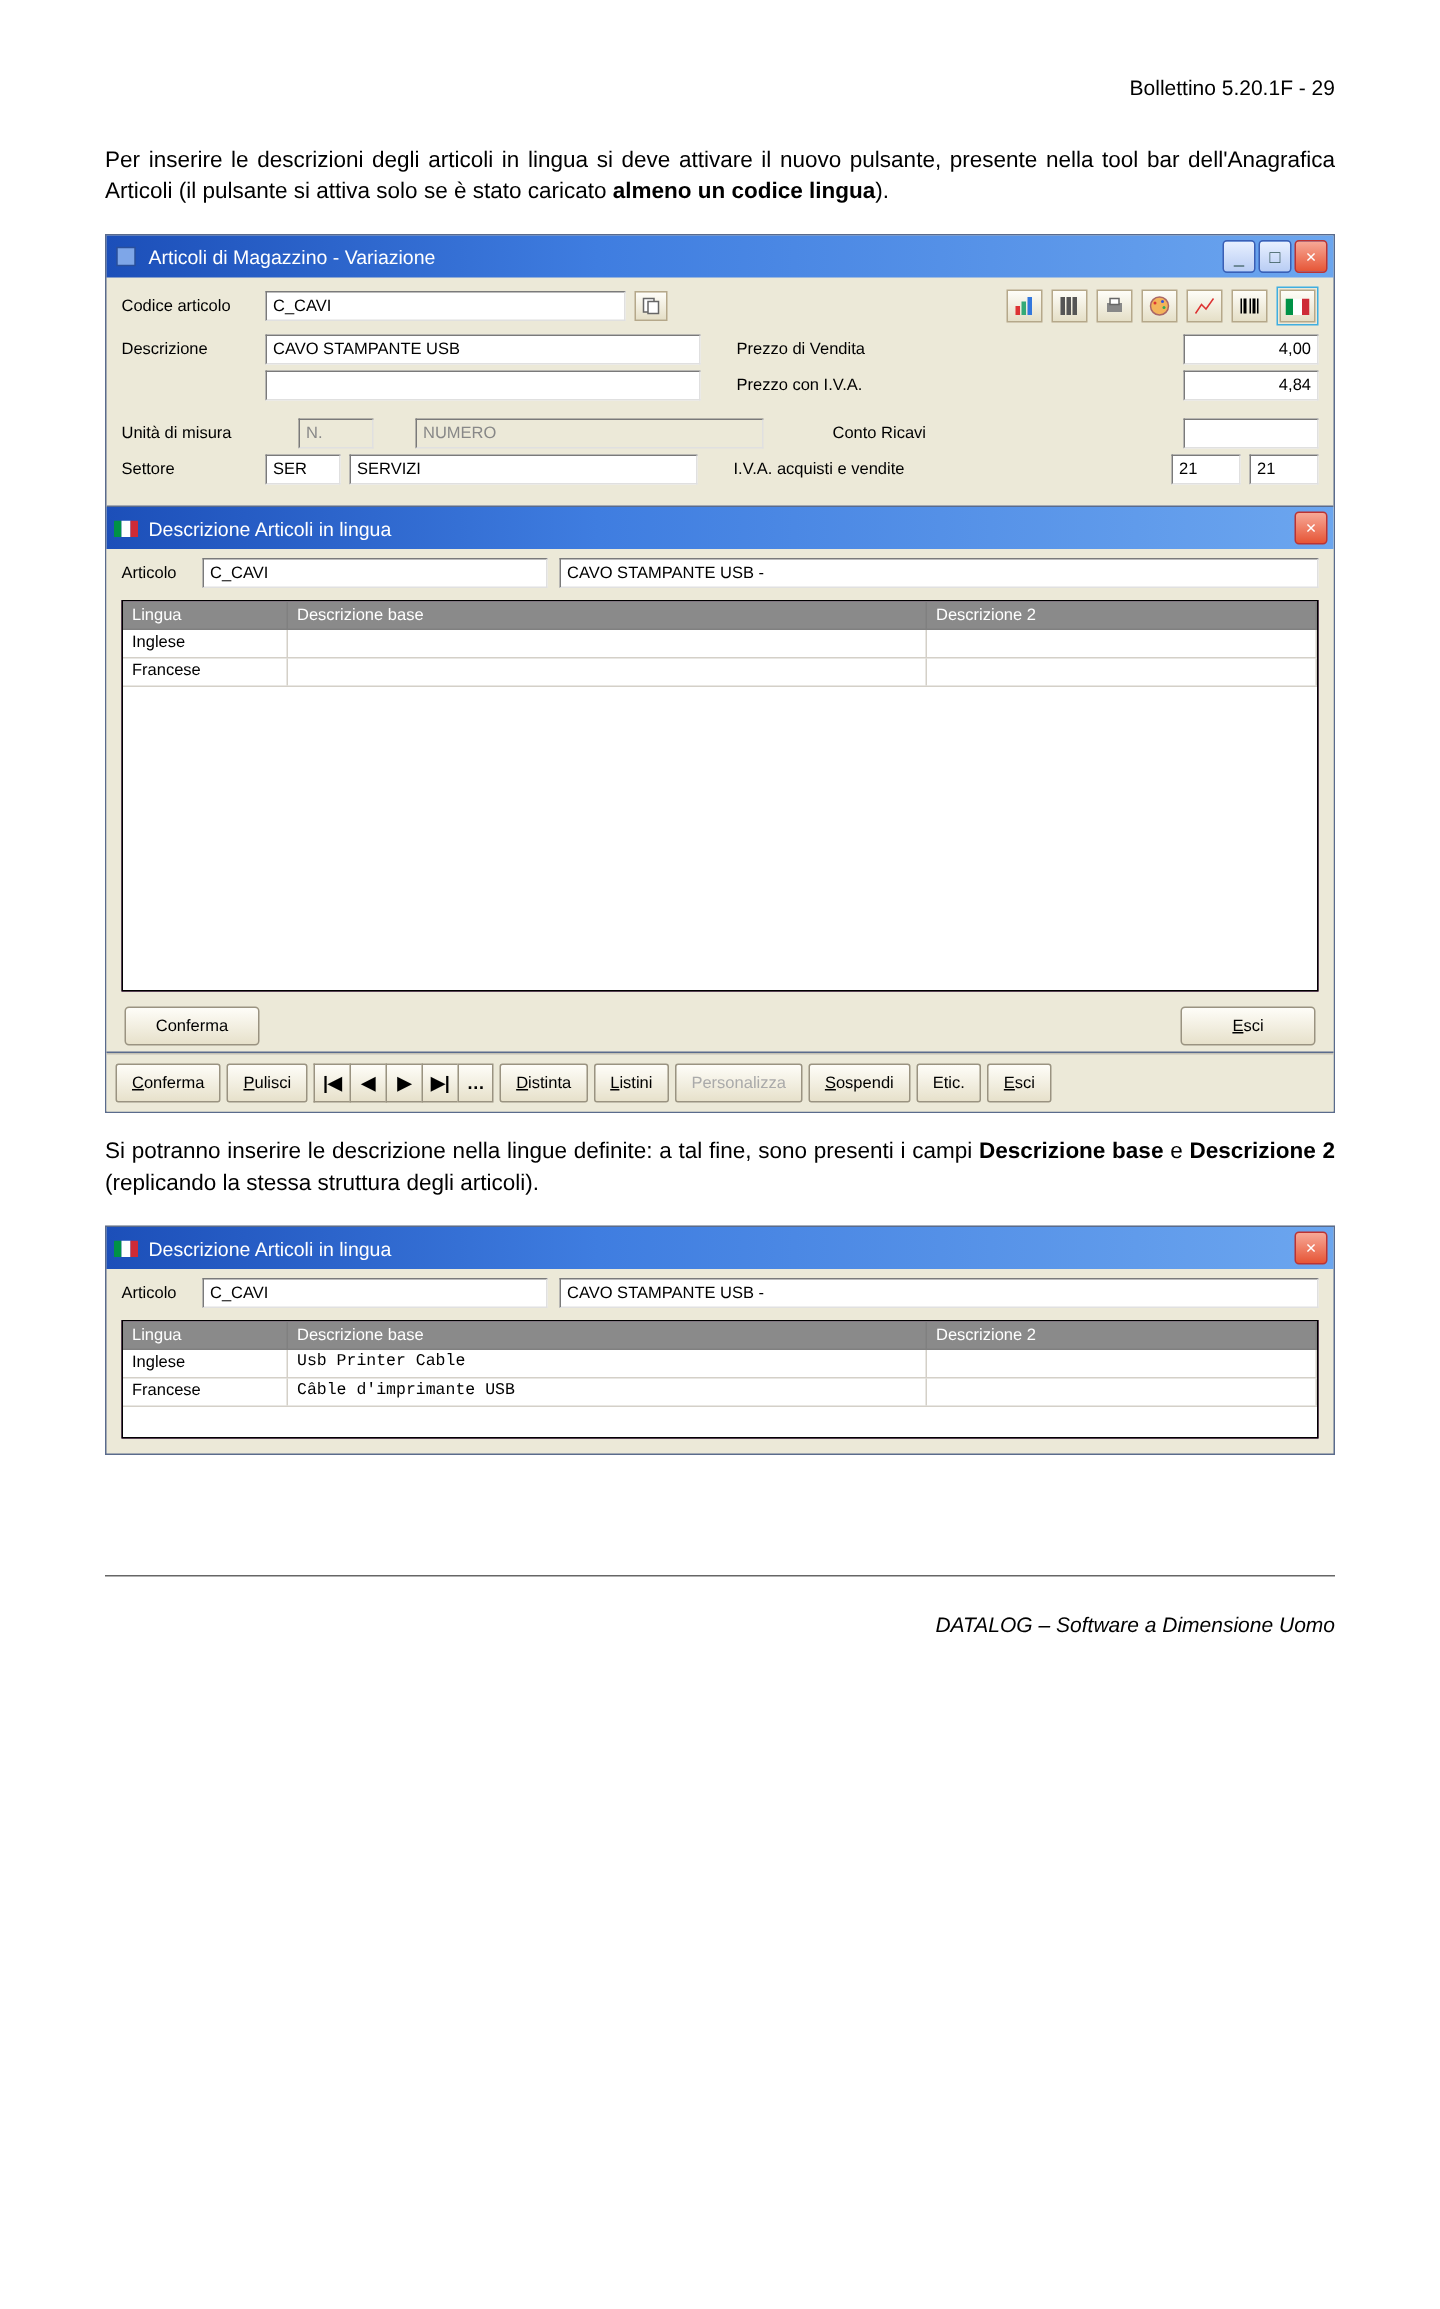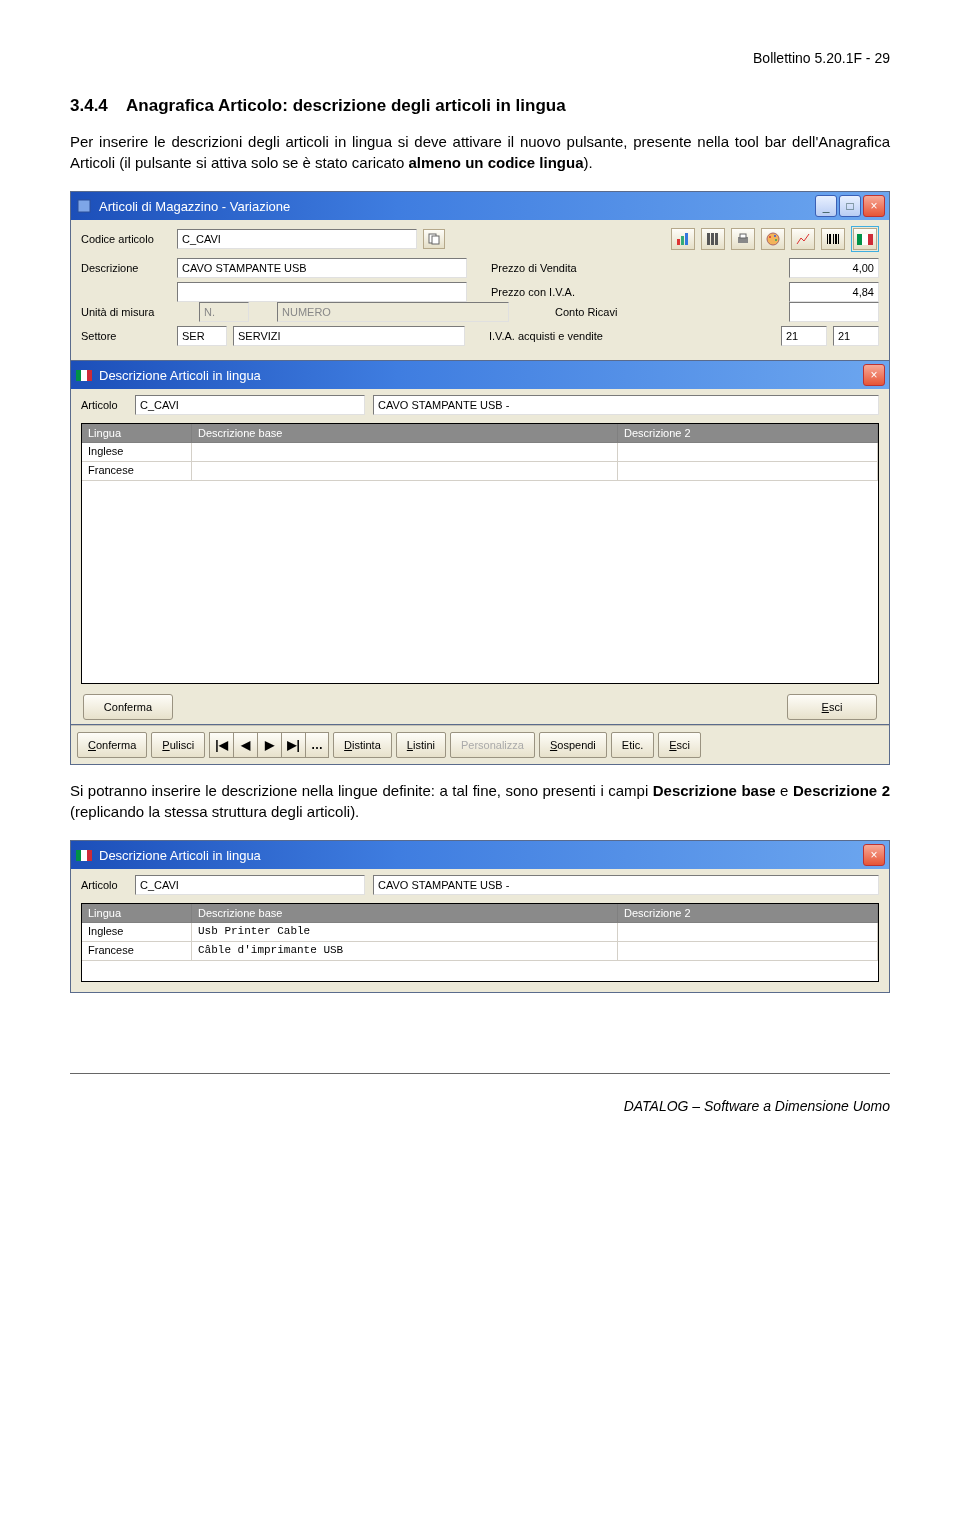--- a/index.html
+++ b/index.html
@@ -196,11 +196,6 @@
 <div class="page">
   <div class="header-right">Bollettino 5.20.1F - 29</div>
 
-  <div class="section-heading">
-    <span>3.4.4</span>
-    &nbsp;&nbsp;
-    <span>Anagrafica Articolo: descrizione degli articoli in lingua</span>
-  </div>
 
   <p class="body-text">
     <span>Per inserire le descrizioni degli articoli in lingua si deve attivare il nuovo pulsante, presente nella tool bar dell'Anagrafica Articoli (il pulsante si attiva solo se è stato caricato </span><span class="bold">almeno un codice lingua</span><span>).</span>

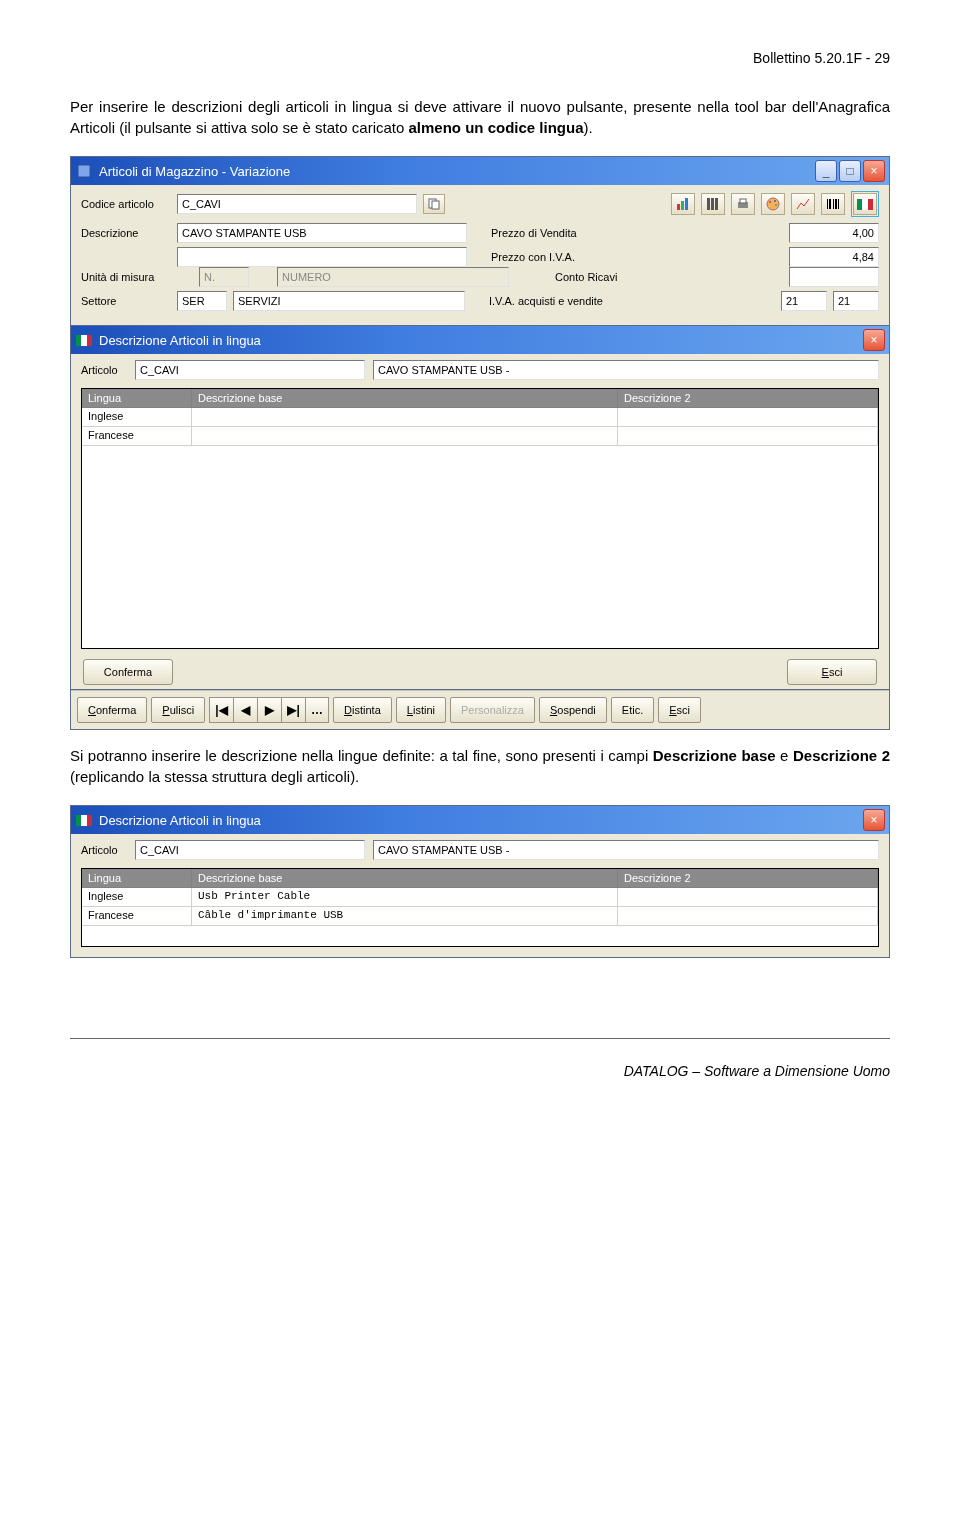--- a/index.html
+++ b/index.html
@@ -289,7 +289,7 @@
         <div class="spacer"></div>
         <div class="inset" style="width:90px;justify-content:flex-end;">4,00</div>
       </div>
-      <div class="row-flex" style="margin-bottom:0;">
+      <div class="row-flex" style="margin-bottom:12px;">
         <div style="width:90px;"></div>
         <div class="inset" style="width:290px;"></div>
         <div class="lbl" style="margin-left:18px;width:120px;">Prezzo con I.V.A.</div>

